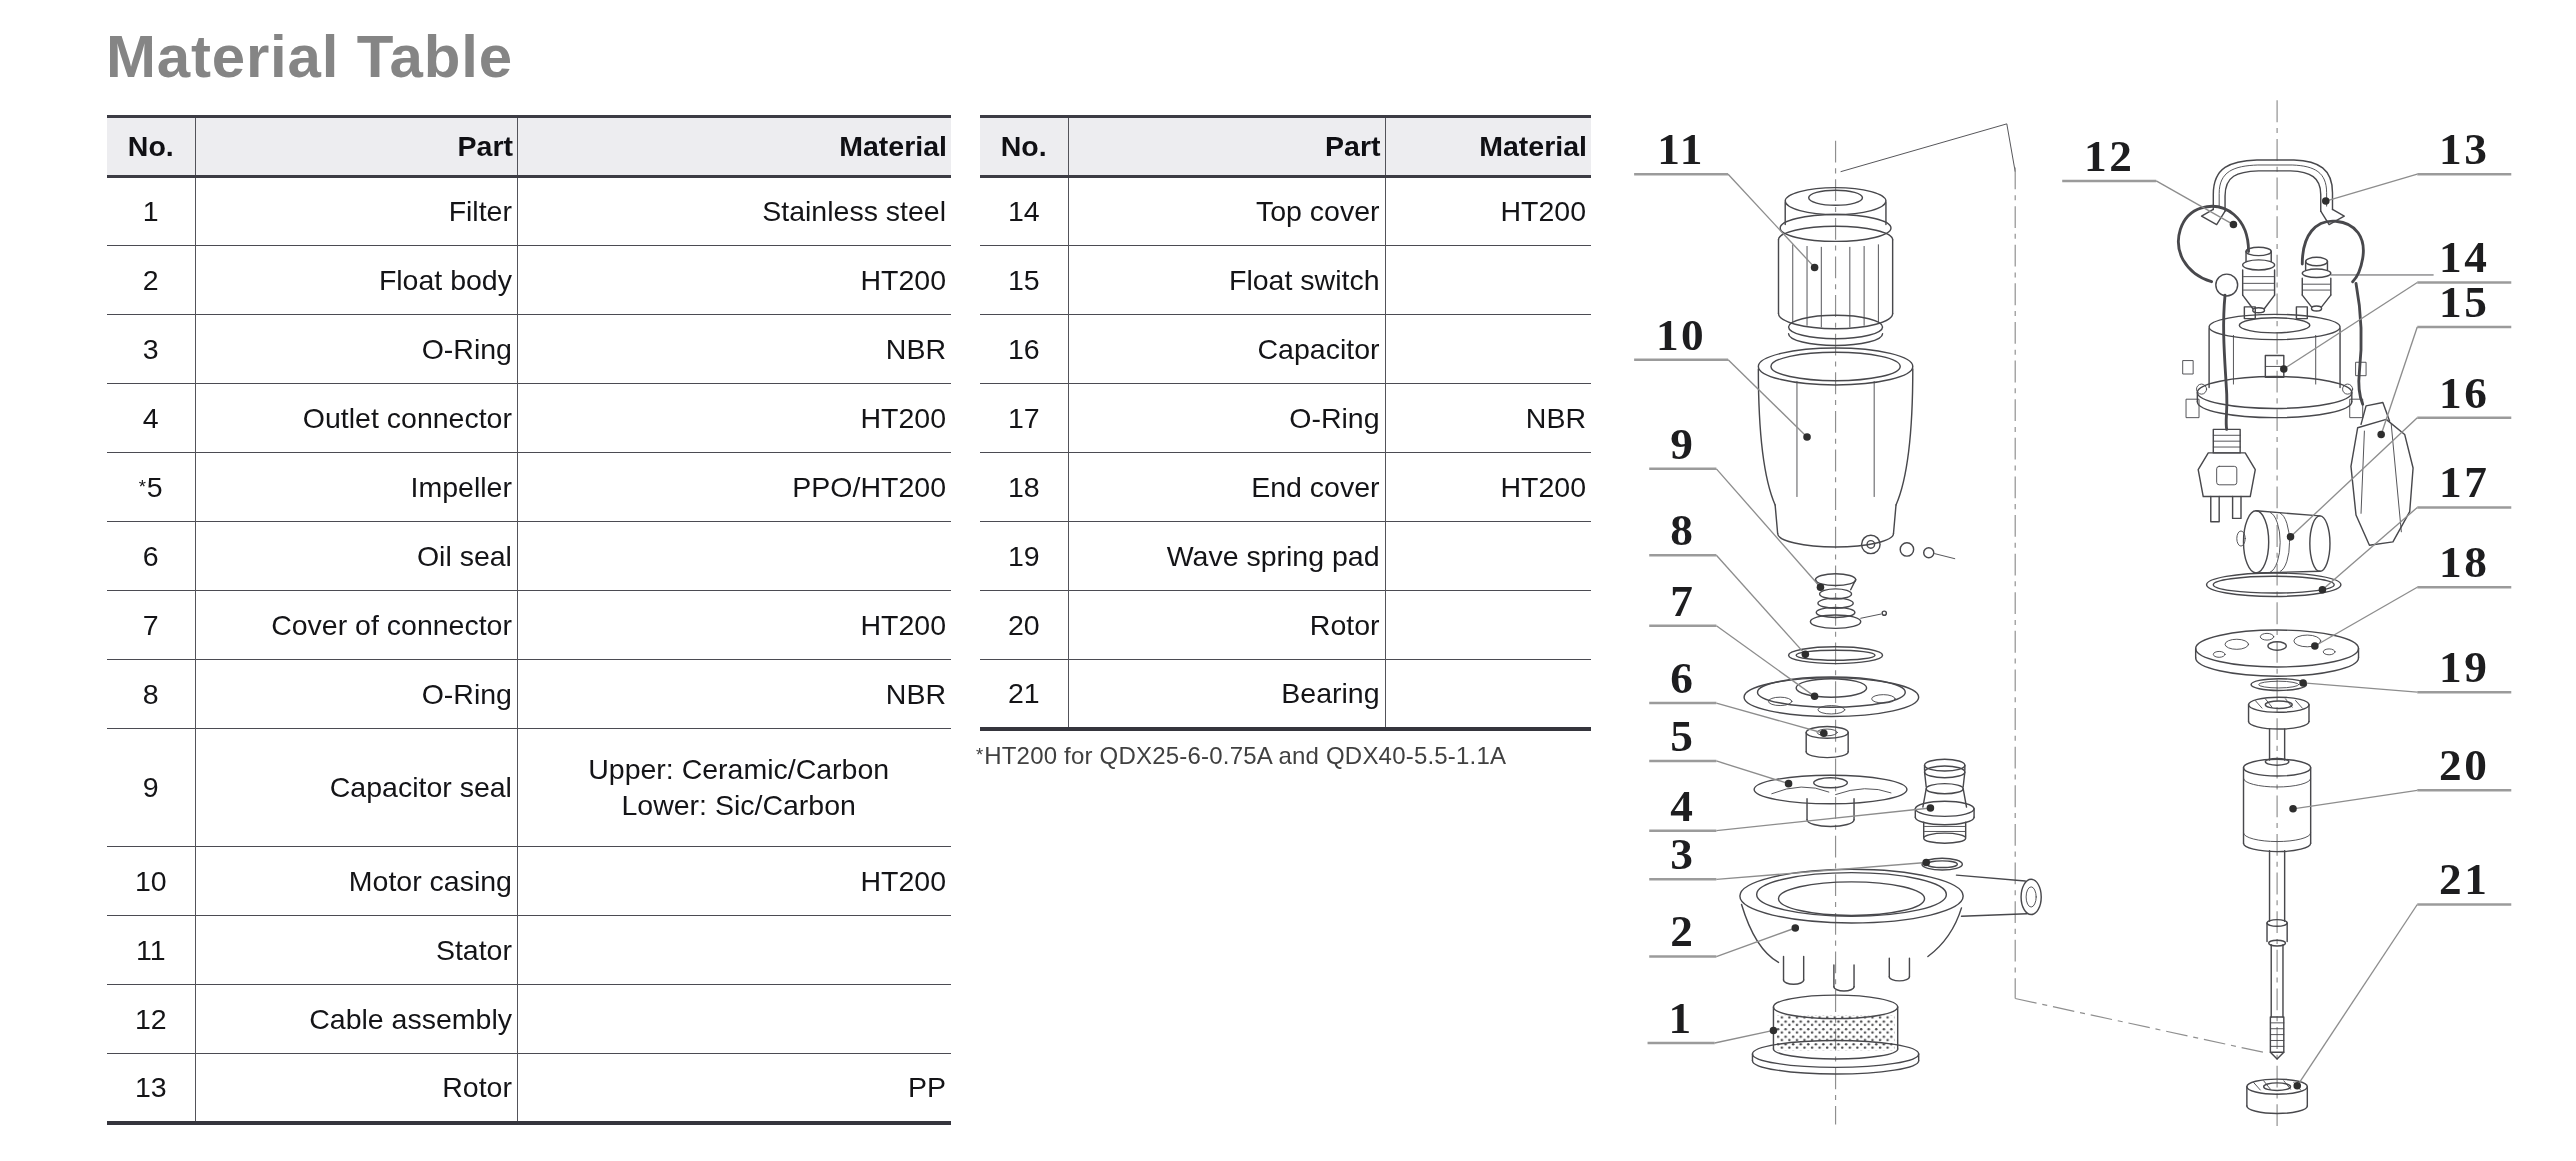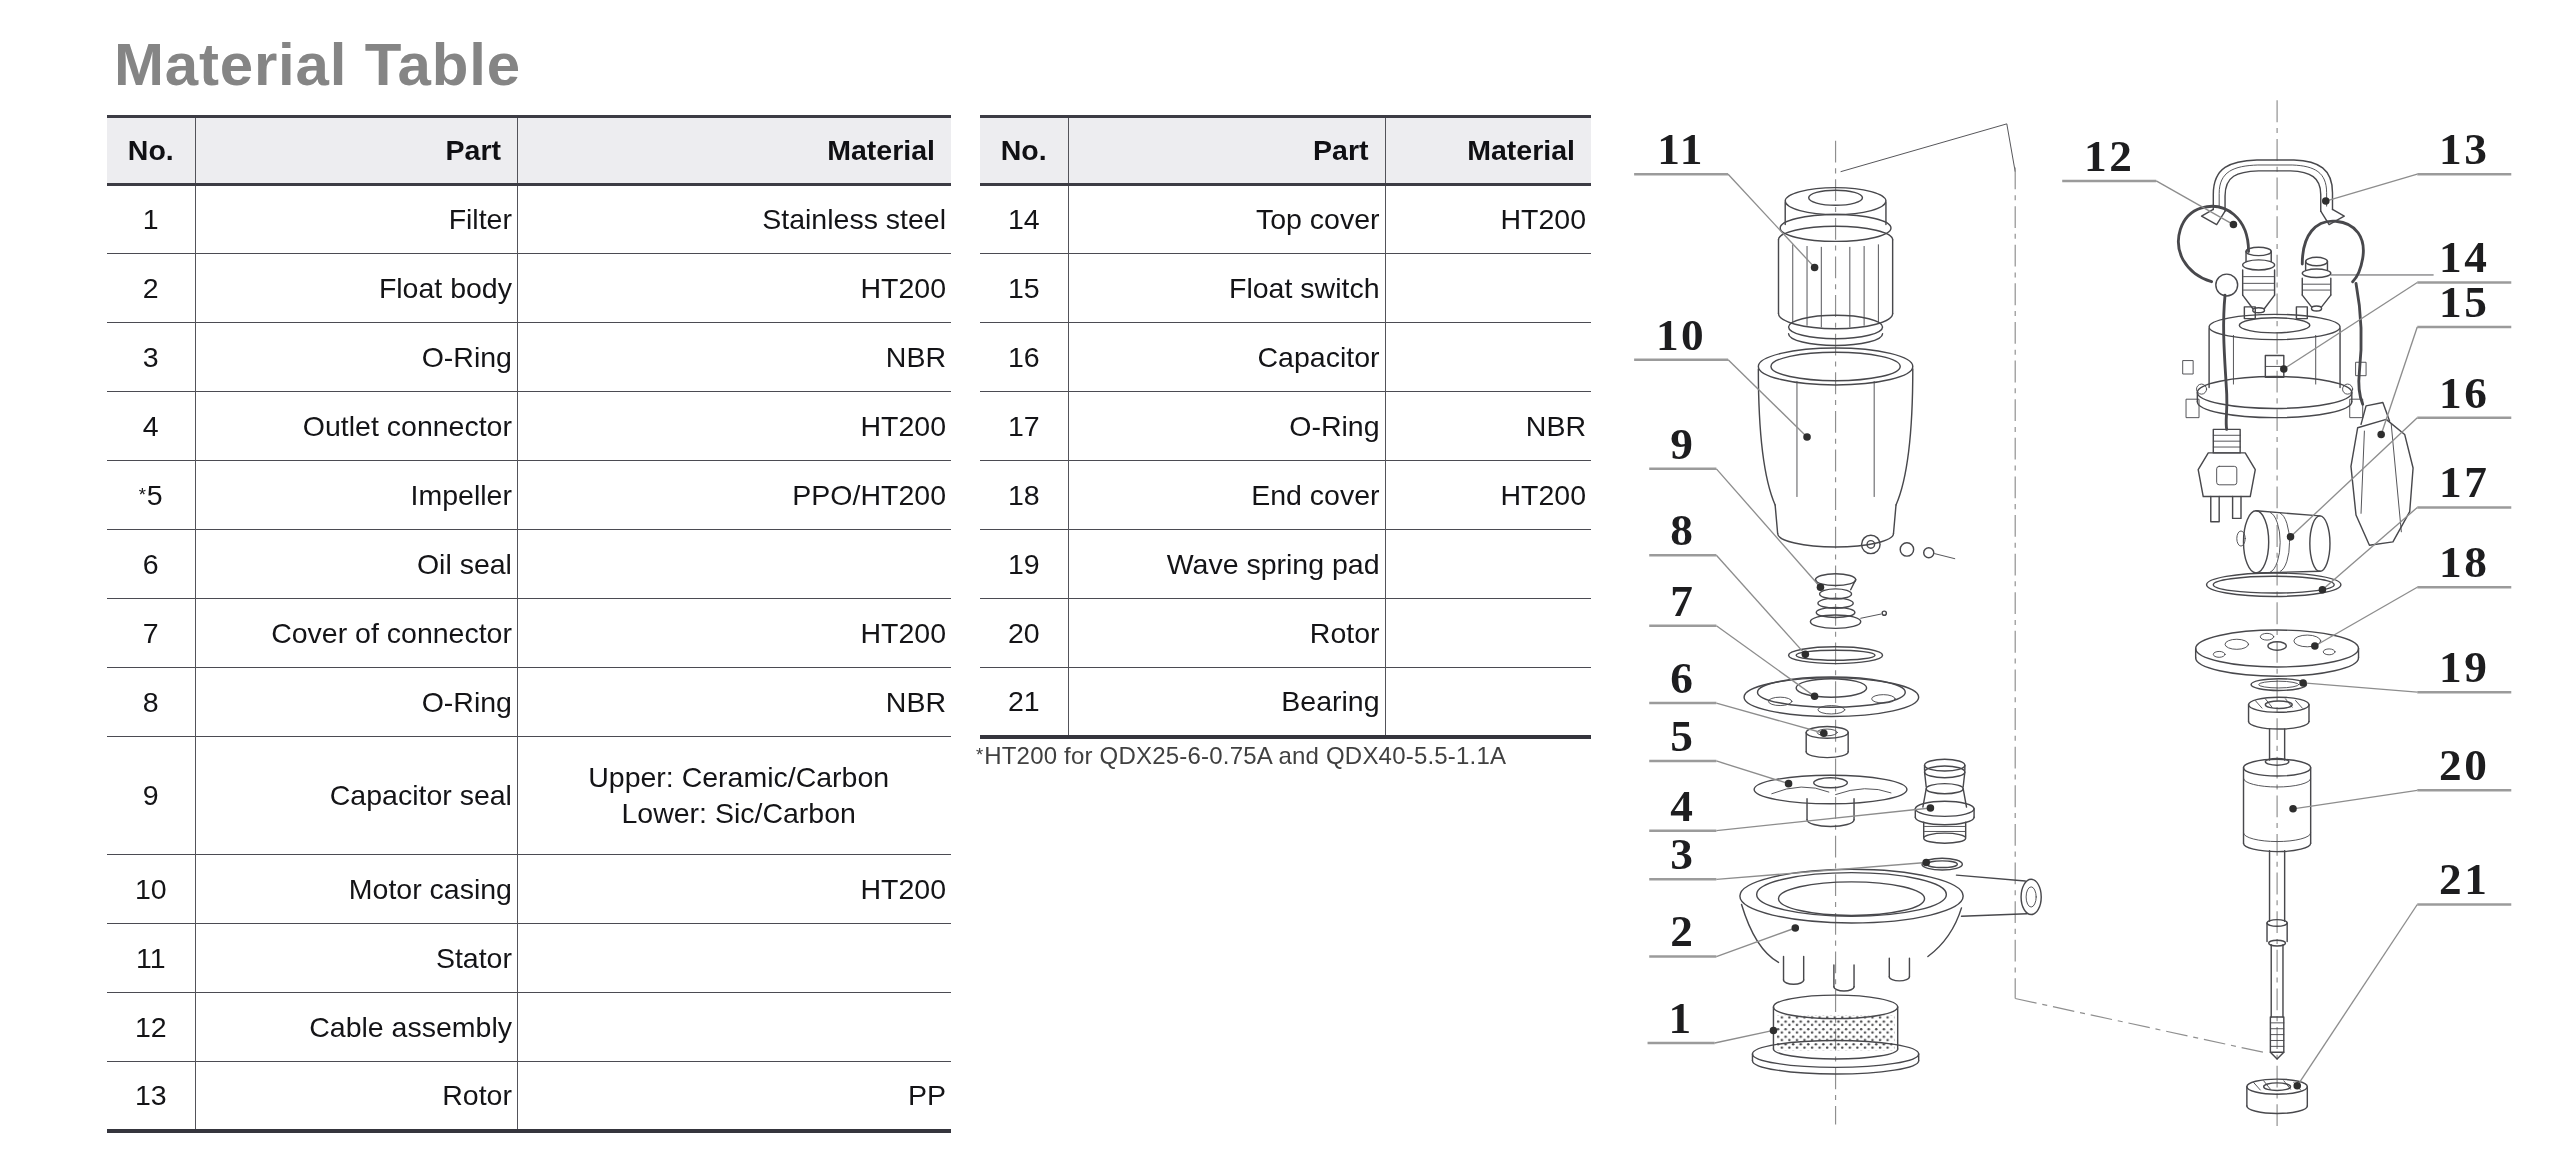--- a/index.html
+++ b/index.html
@@ -8,7 +8,7 @@
     font-family:"Liberation Sans",sans-serif;
   }
   .title{
-    position:absolute;left:106px;top:22px;margin:8px;
+    position:absolute;left:106px;top:22px;margin:0;
     font-size:60px;font-weight:700;color:#858585;letter-spacing:0.8px;
   }
   table.mtable{

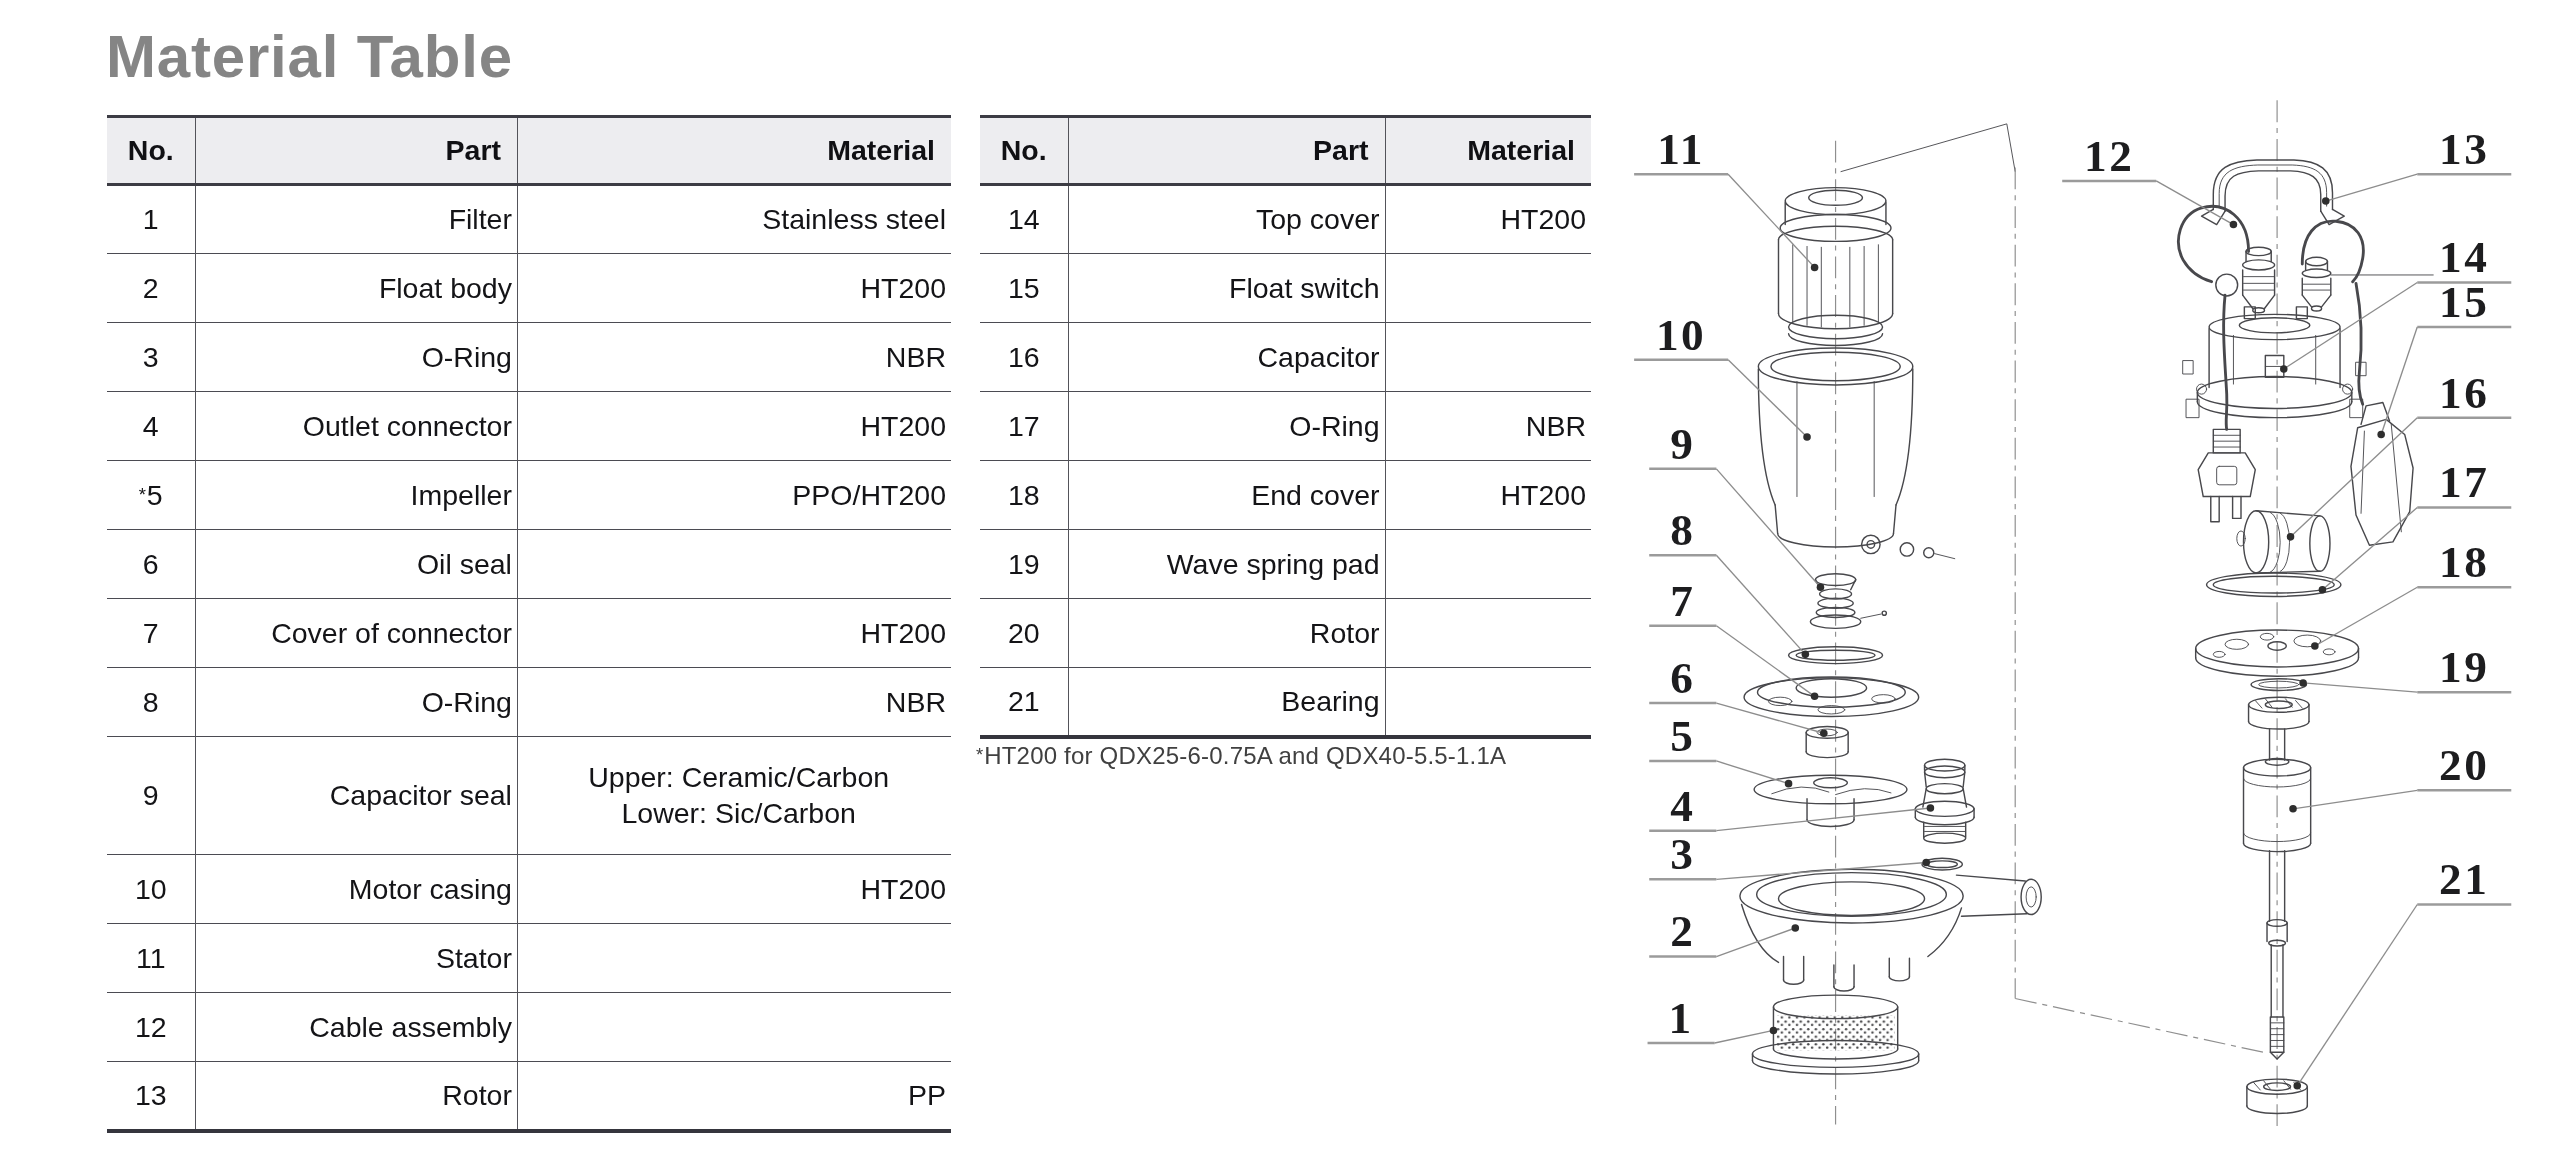--- a/index.html
+++ b/index.html
@@ -23,7 +23,7 @@
   .mtable th{
     background:#ededf0;font-weight:700;font-size:28.5px;color:#101014;
     border-top:3.4px solid #3c3c44;border-bottom:3.4px solid #3c3c44;
-    text-align:center;vertical-align:middle;padding:16px;
+    text-align:center;vertical-align:middle;padding:4px;
   }
   .mtable td{
     border-top:1.7px solid #4b4b52;text-align:center;vertical-align:middle;padding:0 5px;

